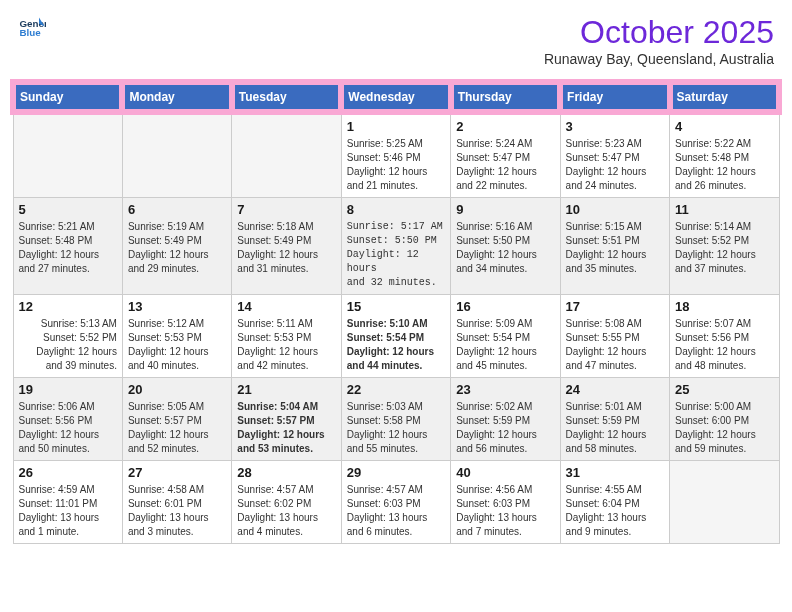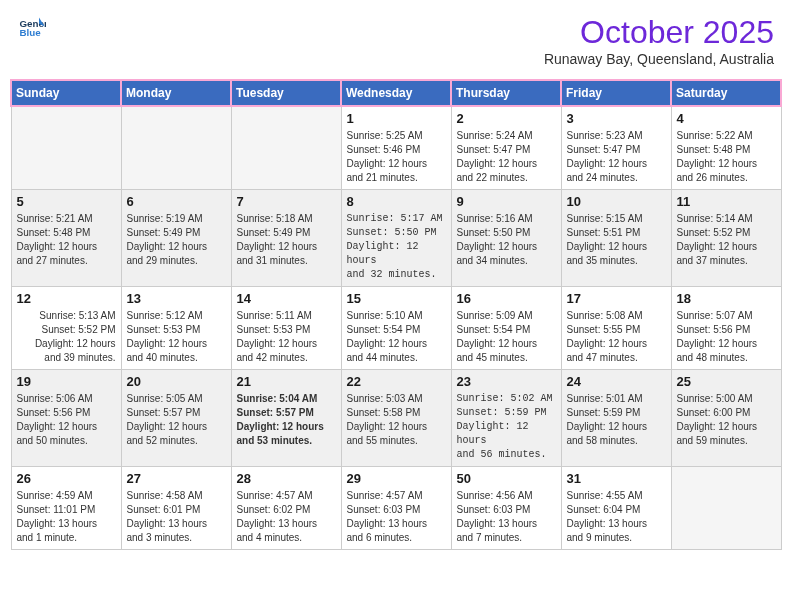--- a/index.html
+++ b/index.html
@@ -50,7 +50,7 @@
       text-align: left;
       font-size: 12px;
       font-weight: bold;
-      border: 2px solid #f9a8d4;
+      border: 6px solid #f9a8d4;
     }
     .calendar td {
       border: 1px solid #ccc;

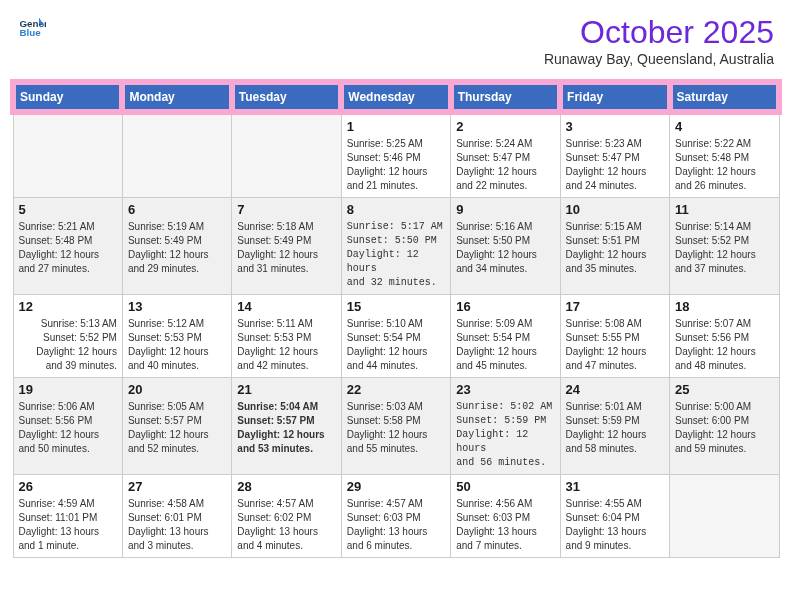--- a/index.html
+++ b/index.html
@@ -216,7 +216,7 @@
         </td>
         <td>
           <div class="day-number">15</div>
-          <div class="day-info" style="white-space: pre-line;">Sunrise: 5:10 AM
+          <div class="day-info" style="white-space: pre-line; font-weight: bold;">Sunrise: 5:10 AM
 Sunset: 5:54 PM
 Daylight: 12 hours
 and 44 minutes.</div>

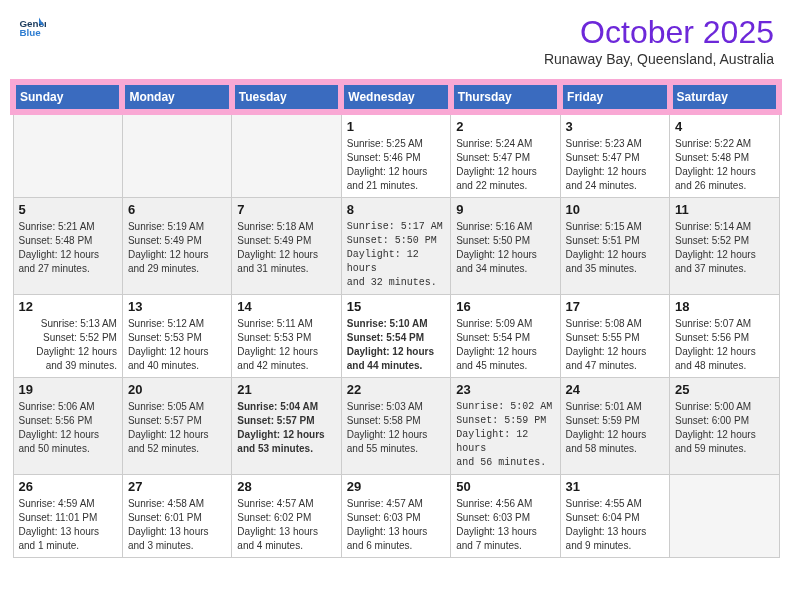--- a/index.html
+++ b/index.html
@@ -274,7 +274,7 @@
         </td>
         <td class="row-shade">
           <div class="day-number">23</div>
-          <div class="day-info" style="white-space: pre-line; font-family: Liberation Mono, monospace;">Sunrise: 5:02 AM
+          <div class="day-info" style="white-space: pre-line;">Sunrise: 5:02 AM
 Sunset: 5:59 PM
 Daylight: 12 hours
 and 56 minutes.</div>

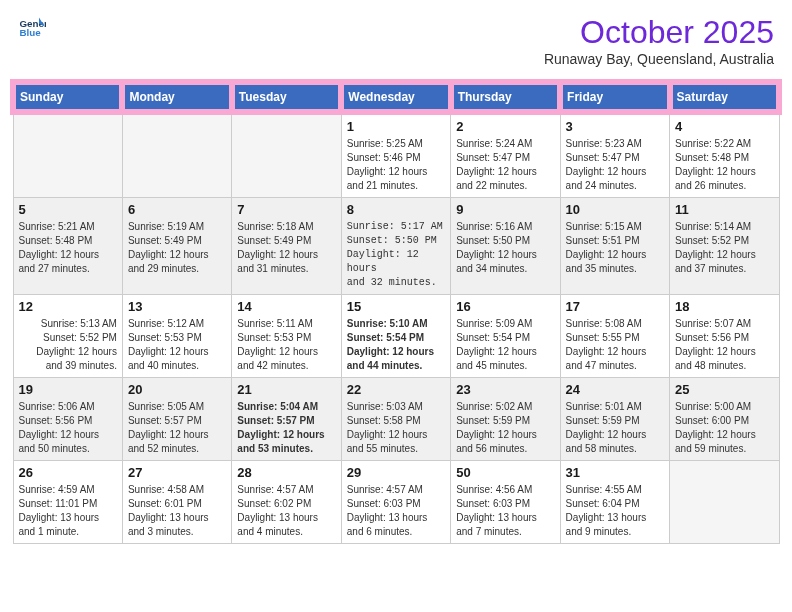--- a/index.html
+++ b/index.html
@@ -324,7 +324,7 @@
 and 6 minutes.</div>
         </td>
         <td>
-          <div class="day-number">50</div>
+          <div class="day-number">40</div>
           <div class="day-info" style="white-space: pre-line;">Sunrise: 4:56 AM
 Sunset: 6:03 PM
 Daylight: 13 hours

